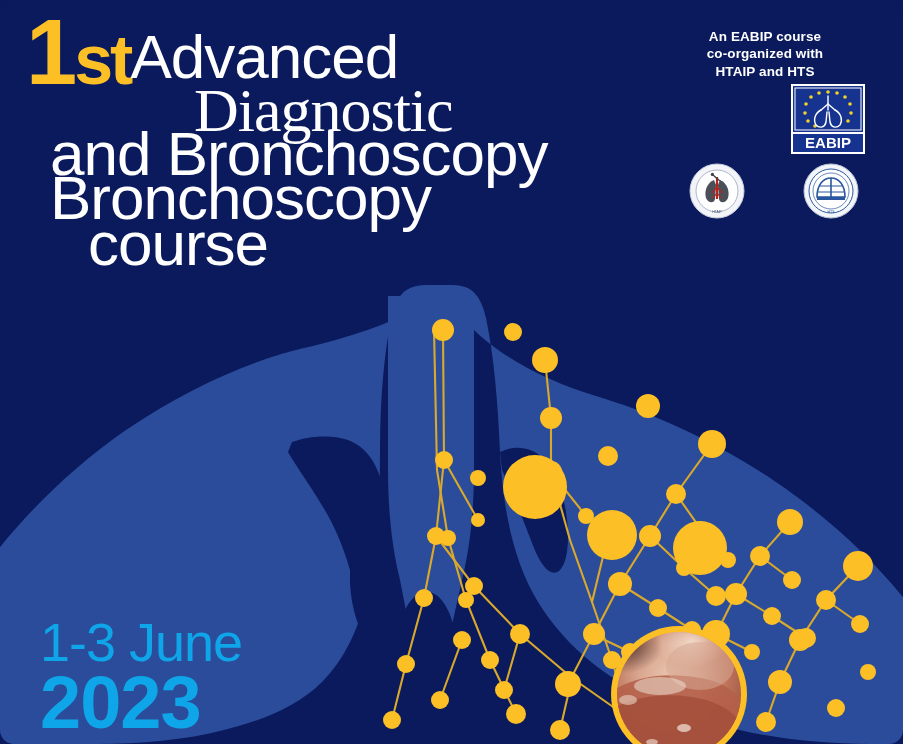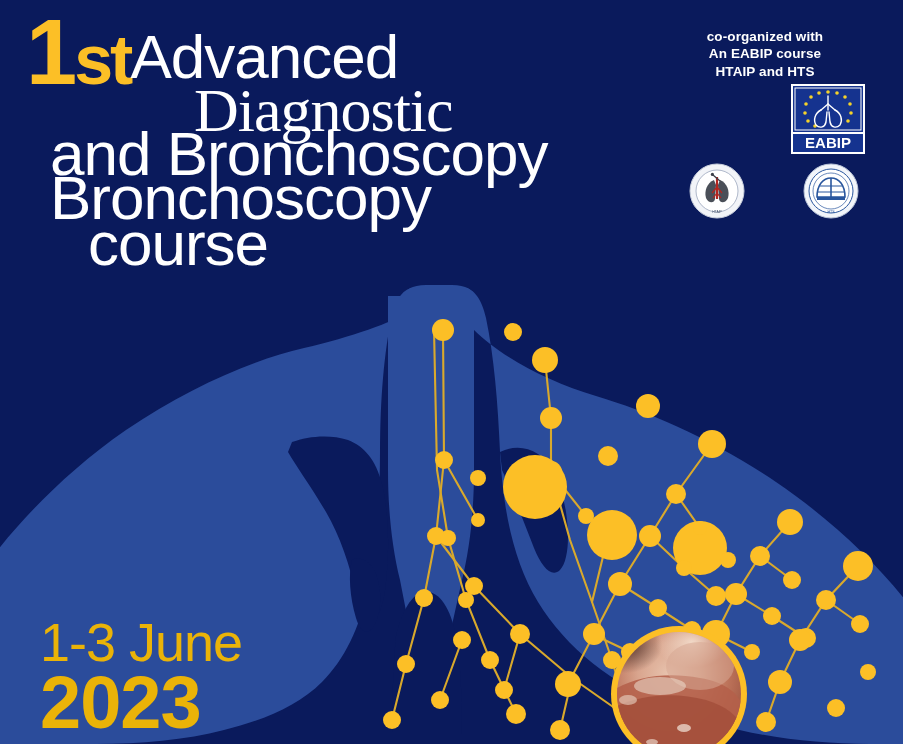--- a/index.html
+++ b/index.html
@@ -13,6 +13,7 @@
     height:744px;
     overflow:hidden;
     background:#0a1a5c;
+    border-radius:14px;
   }
   #art{position:absolute;inset:0;width:903px;height:744px;}
 

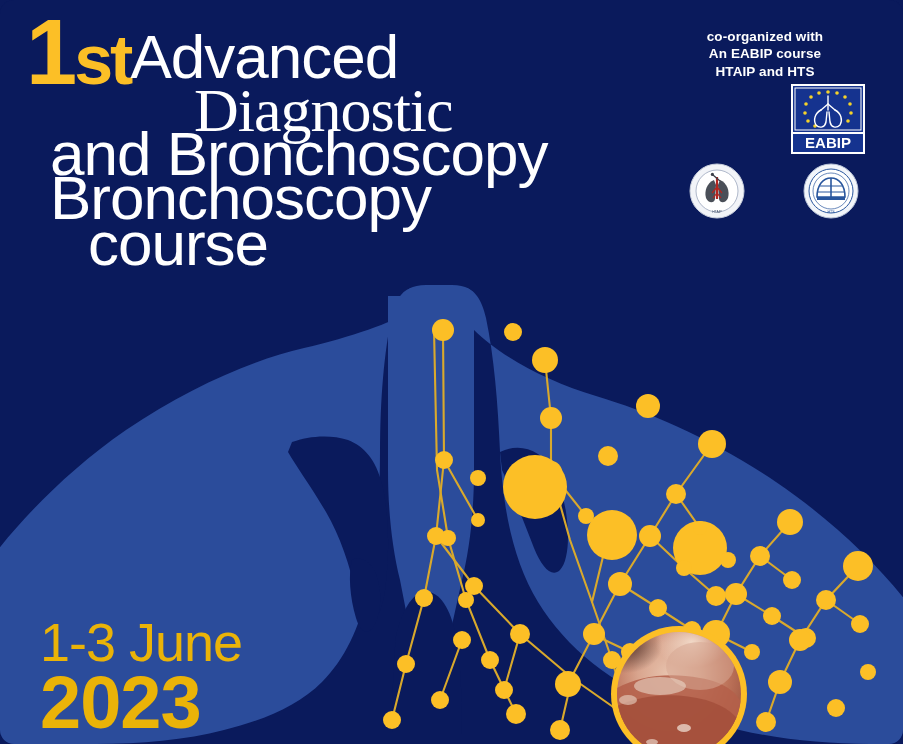--- a/index.html
+++ b/index.html
@@ -349,8 +349,8 @@
   </div>
 
   <div class="credit">
+    <span>An EABIP course</span>
     <span>co-organized with</span>
-    <span>An EABIP course</span>
     <span>HTAIP and HTS</span>
   </div>
 

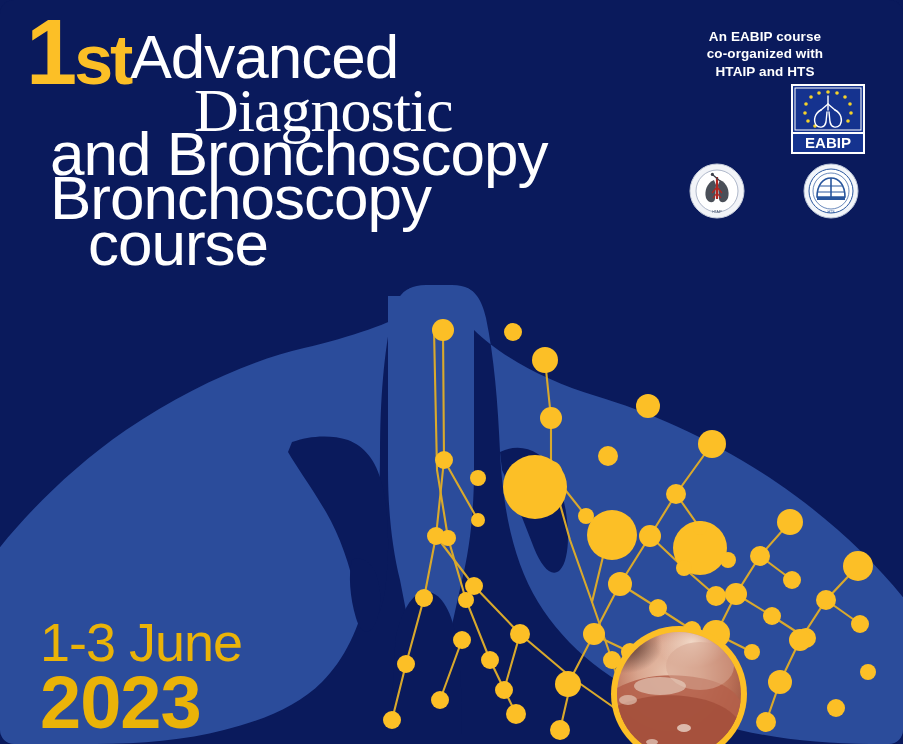--- a/index.html
+++ b/index.html
@@ -86,7 +86,7 @@
     position:absolute;
     left:40px; bottom:4px;
     z-index:6;
-    color:#eab308;
+    color:#0ea5e9;
   }
   .date-1{
     font-size:54px;

